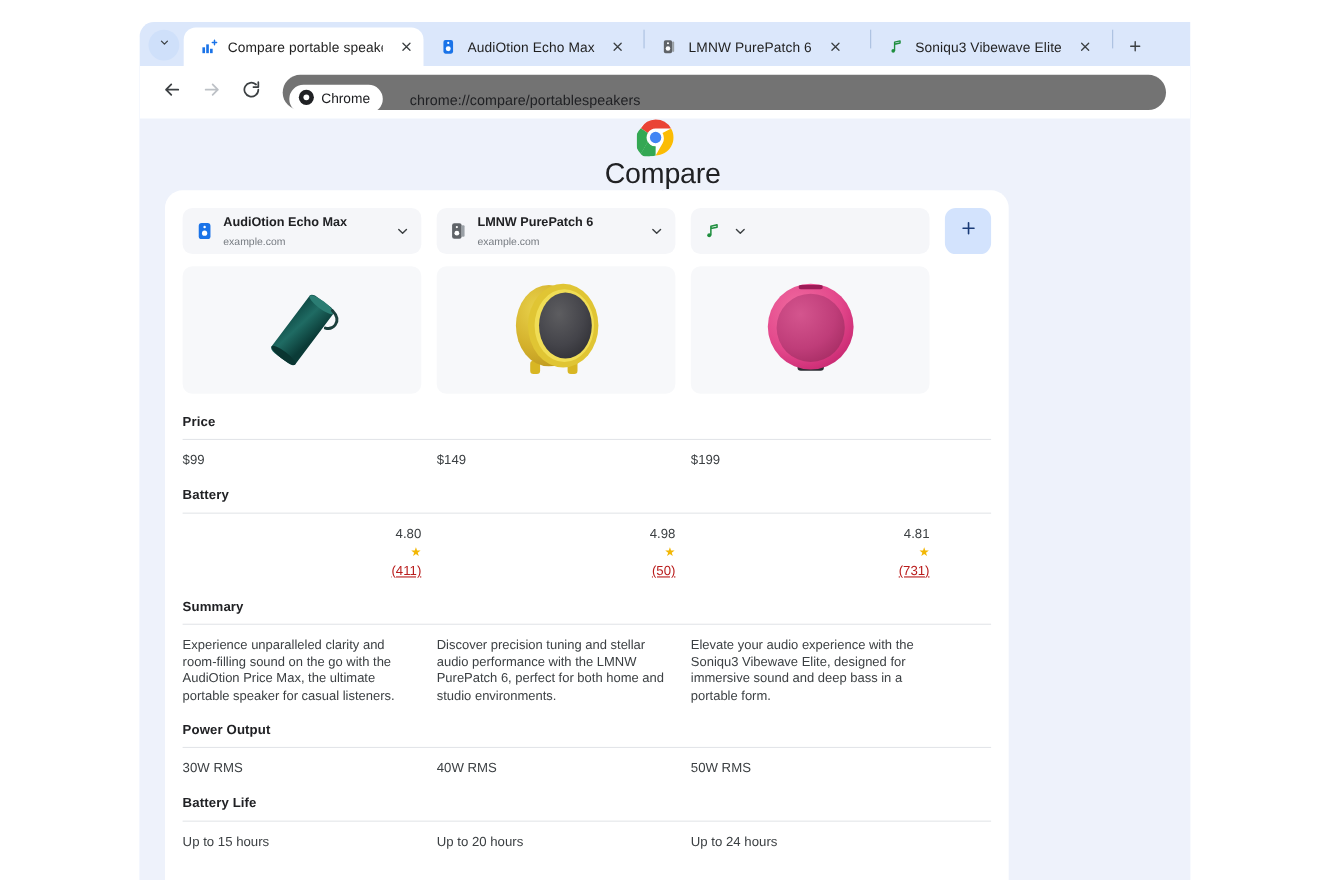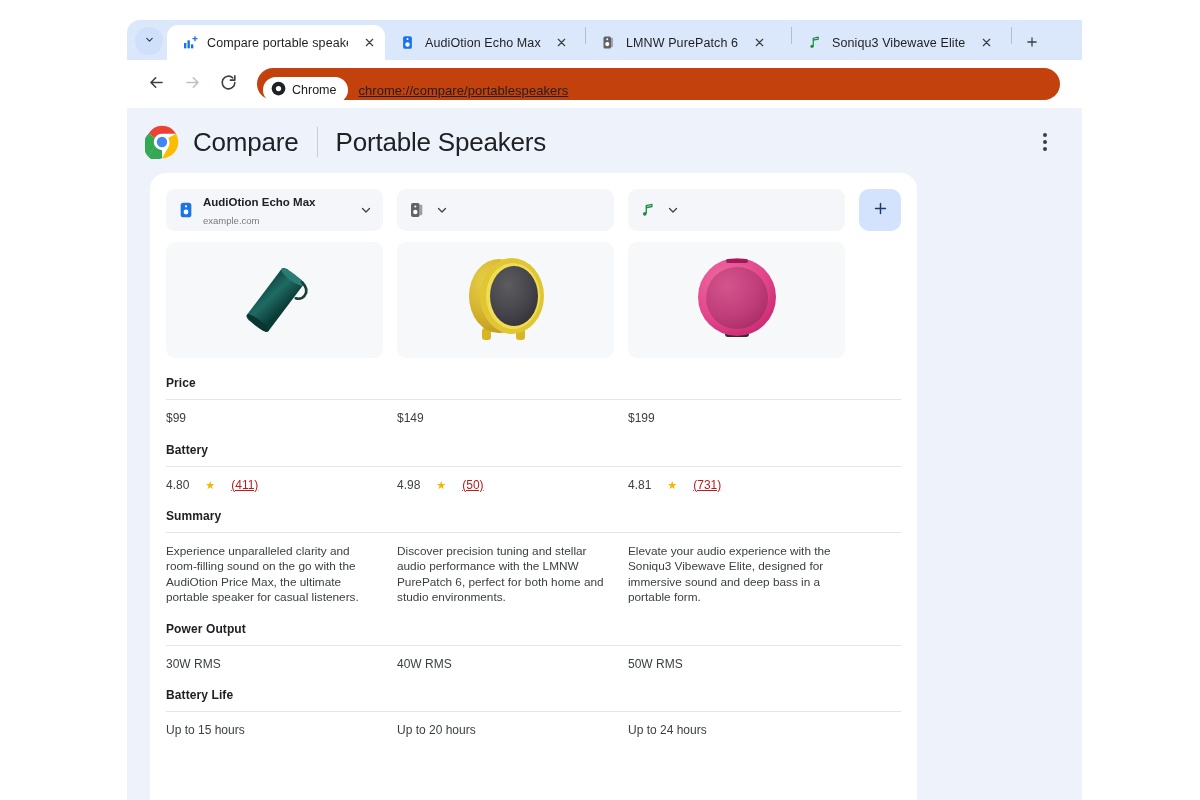--- a/index.html
+++ b/index.html
@@ -67,8 +67,8 @@
   }
   .omnibox {
     flex: 1; height: 32px; margin-left: 10px; margin-right: 10px;
-    background: #c2410c; border-radius: 16px;
-    display: flex; align-items: center; padding: 12px 6px 0 6px; gap: 10px;
+    background: #737373; border-radius: 16px;
+    display: flex; align-items: center; padding: 12px 6px 0 6px; gap: 24px;
     cursor: text;
   }
   .chromechip {

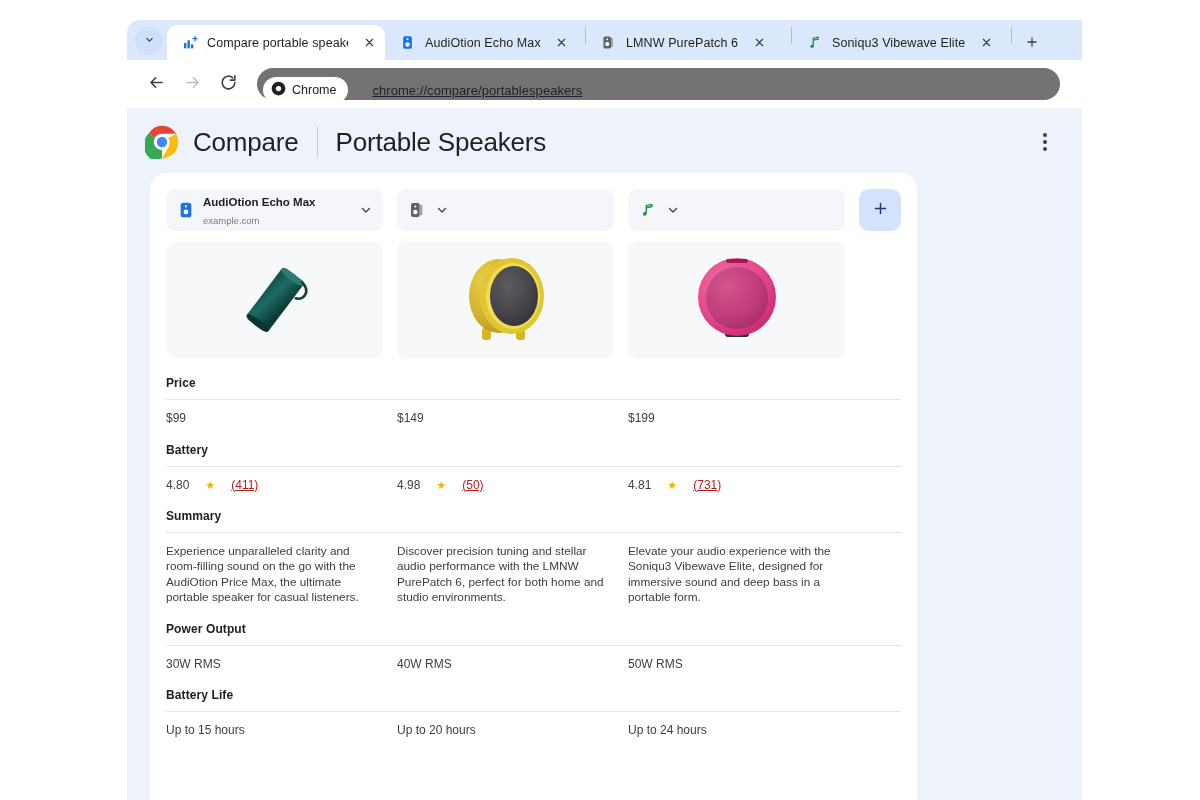--- a/index.html
+++ b/index.html
@@ -76,7 +76,7 @@
     display: flex; align-items: center; gap: 6px; padding: 0 12px 0 8px;
     font-size: 12.5px; color: #202124; flex: none;
   }
-  .urltext { font-size: 13px; color: #202124; letter-spacing: .05px; text-decoration: underline; }
+  .urltext { font-size: 13px; color: #202124; letter-spacing: .05px; }
 
   
   .viewport {

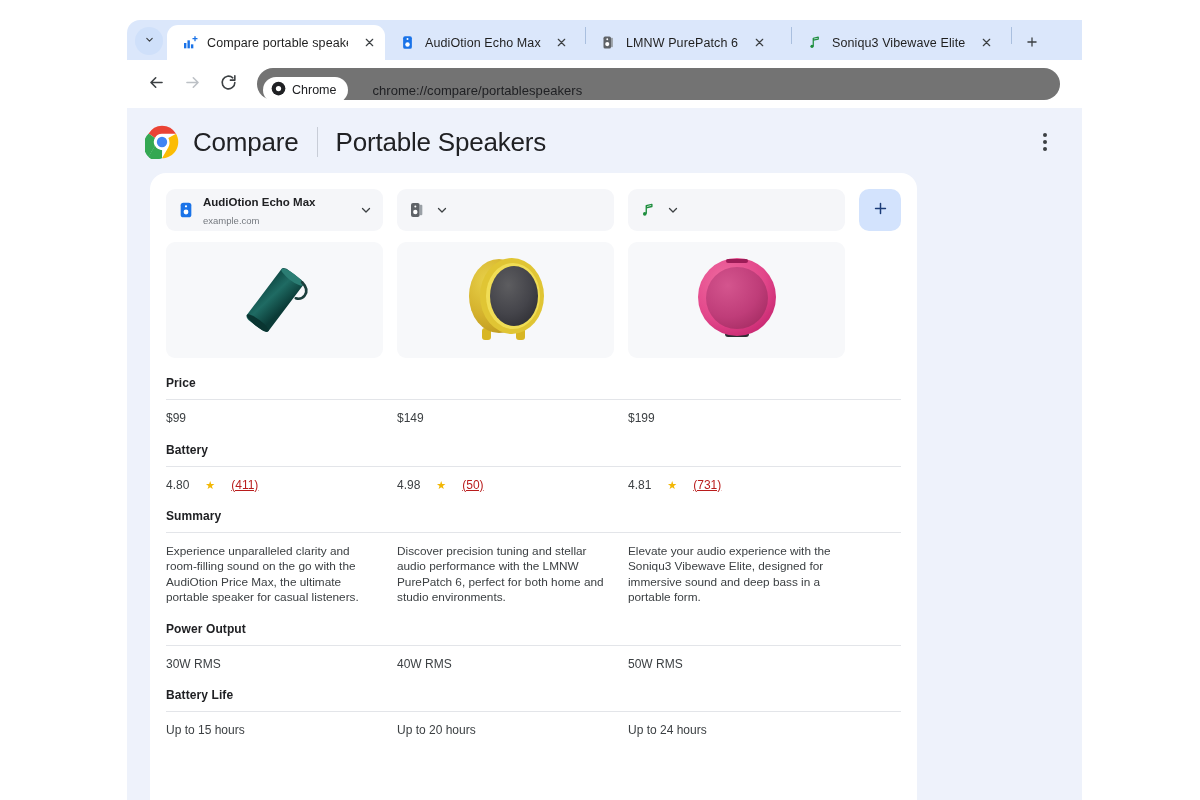--- a/index.html
+++ b/index.html
@@ -90,6 +90,7 @@
   .apphdr {
     height: 68px; display: flex; align-items: center;
     padding: 0 22px 0 18px;
+    flex-direction: column;
   }
   .chromelogo { width: 34px; height: 34px; flex: none; margin-right: 14px; }
   .brand {

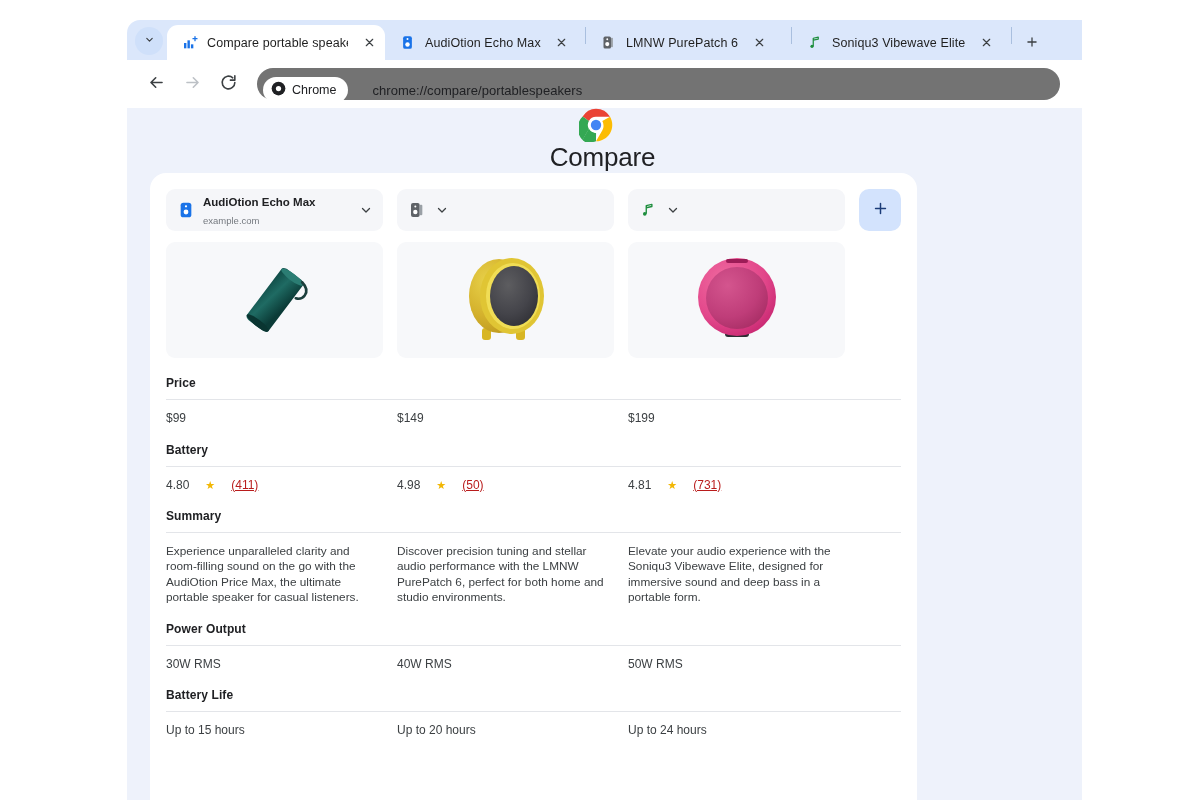--- a/index.html
+++ b/index.html
@@ -341,6 +341,10 @@
                 <circle cx="9.5" cy="16" r="3.3" fill="#fff"></circle>
                 <circle cx="9.5" cy="7.6" r="1.5" fill="#fff"></circle>
               </svg>
+            </span>
+            <span class="txt">
+              <span class="nm">LMNW PurePatch 6</span>
+              <span class="dm">example.com</span>
             </span>
             <span class="chev">
               <svg width="14" height="14" viewBox="0 0 24 24">

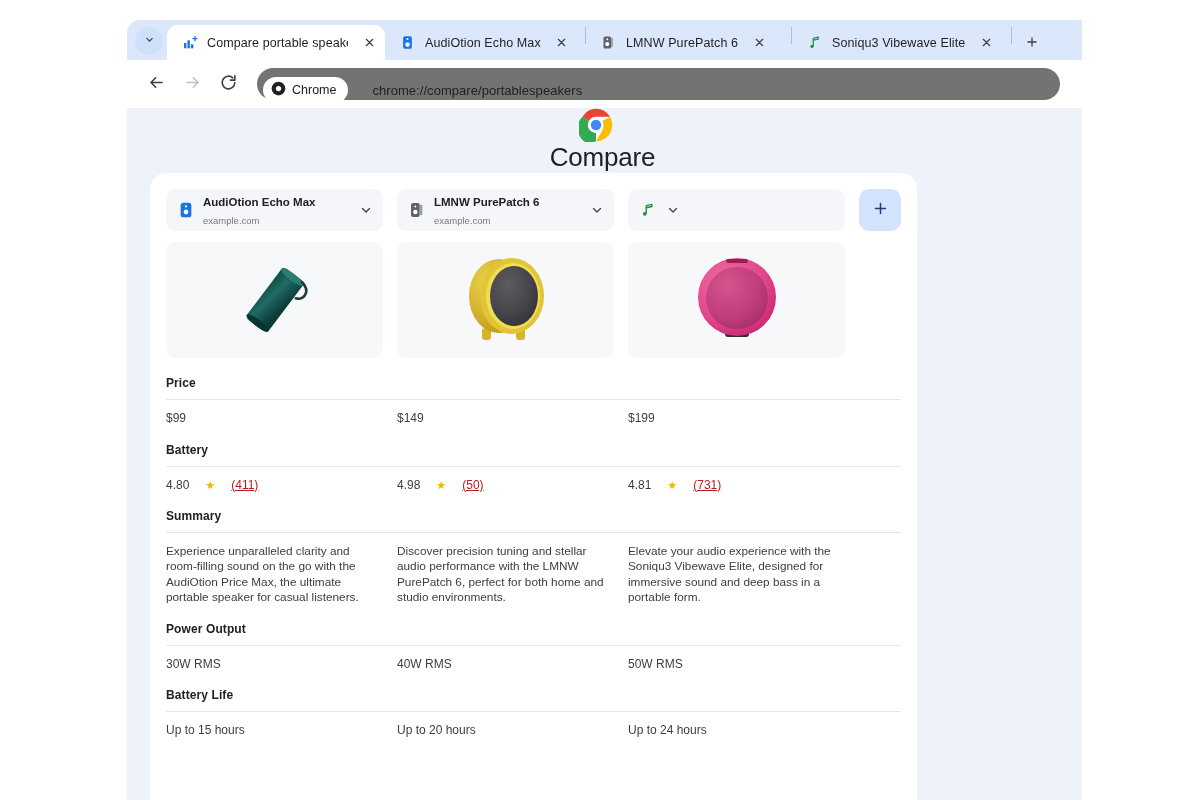--- a/index.html
+++ b/index.html
@@ -151,7 +151,7 @@
     width: 217px; margin-right: 14px;
     font-size: 12px; color: #3c4043; line-height: 15.5px;
   }
-  .rating { display: flex; align-items: center; gap: 16px; font-size: 12px; color:#3c4043;}
+  .rating { display: flex; align-items: flex-end; gap: 4px; font-size: 12px; color:#3c4043;flex-direction:column;}
   .rating .star { color: #f2b705; font-size: 11px; line-height: 1; }
   .rating a { color: #b91c1c; text-decoration: underline; font-size: 12px; }
   .summary { font-size: 11.8px; color: #3c4043; line-height: 15.4px; }

